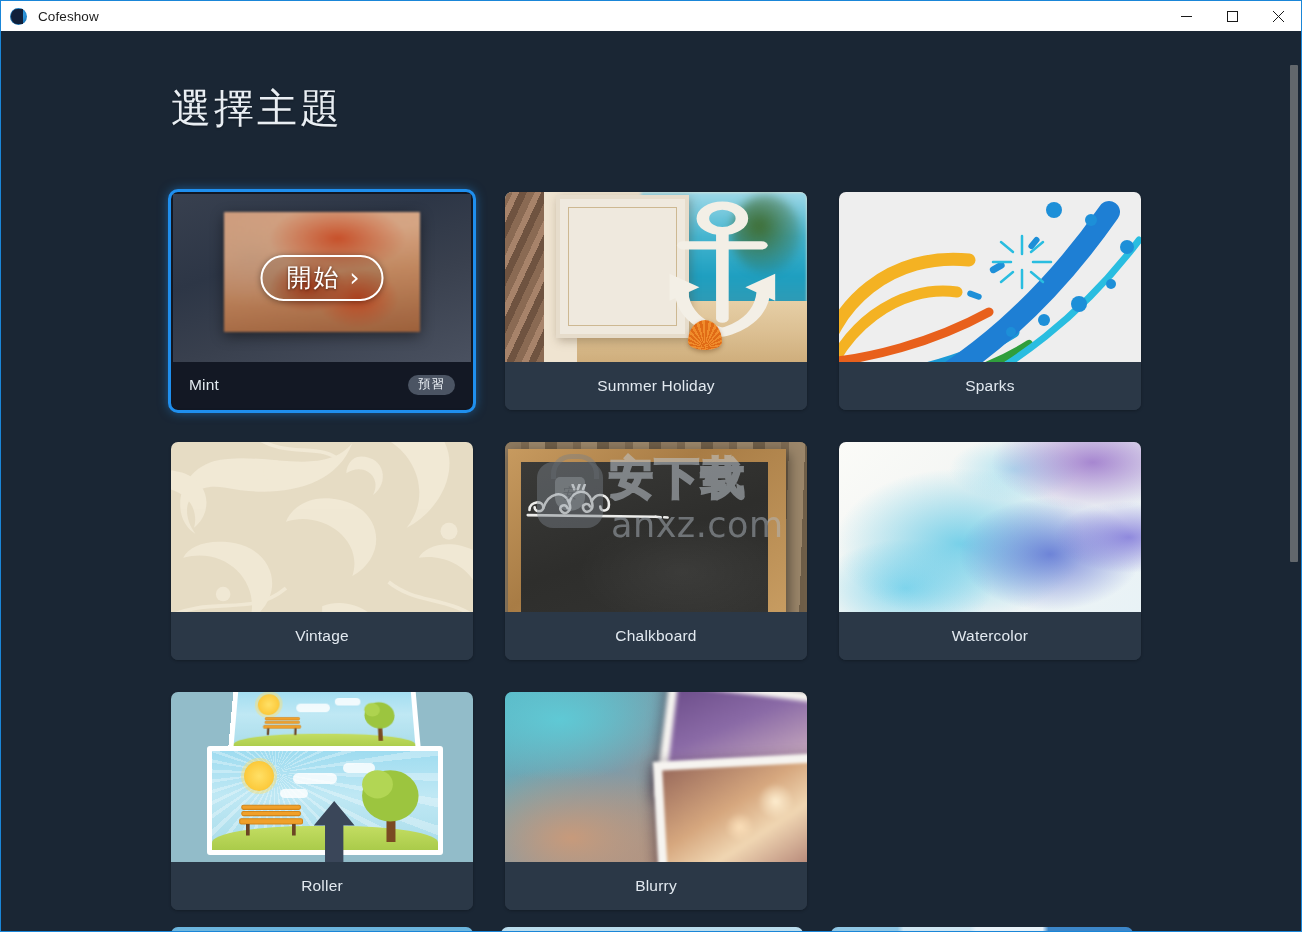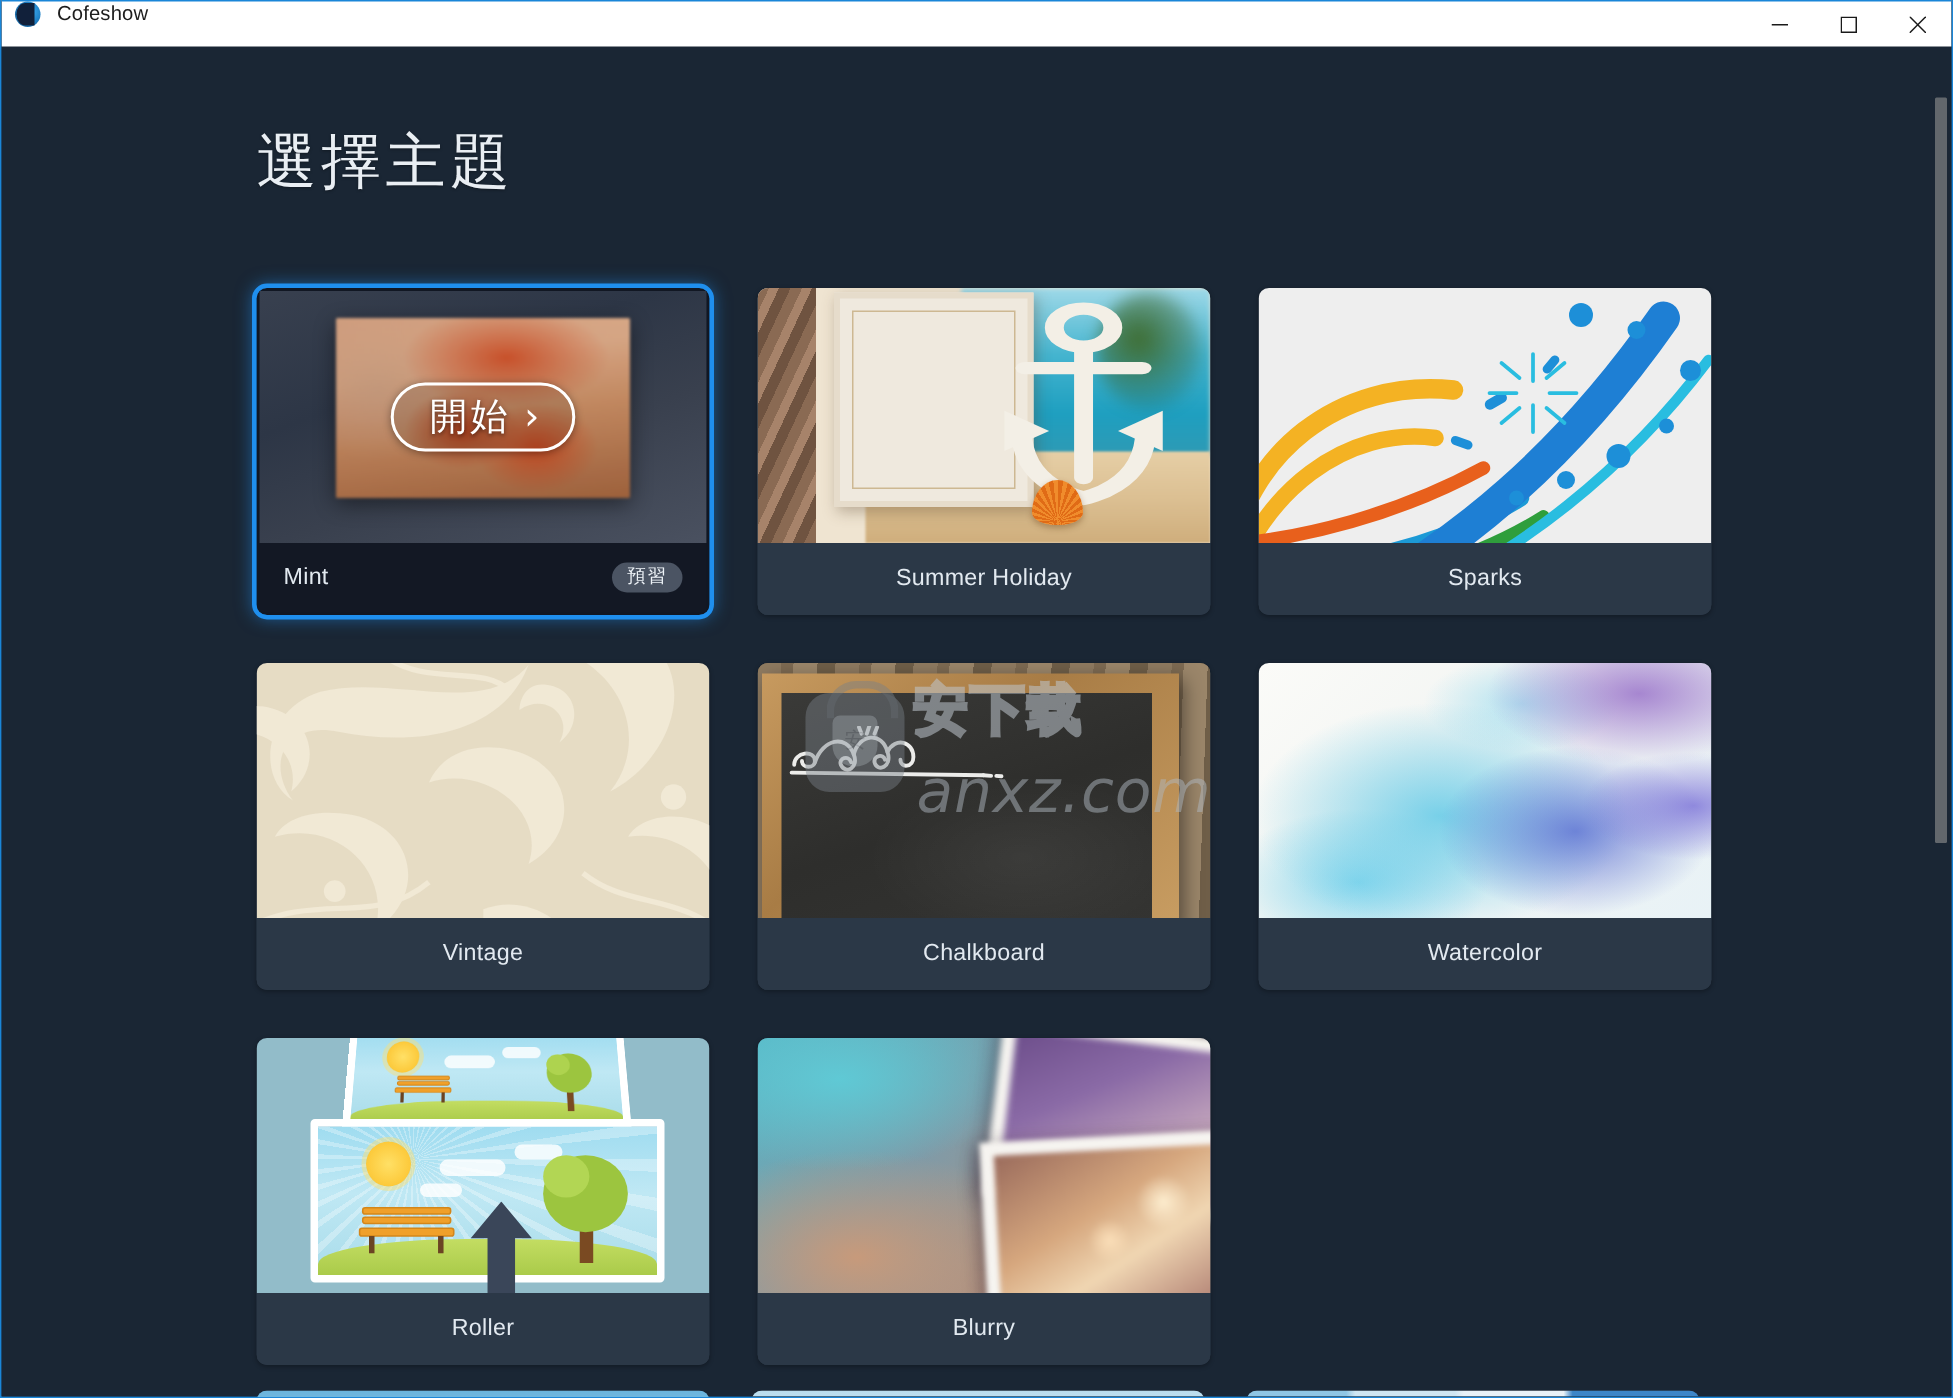--- a/index.html
+++ b/index.html
@@ -29,7 +29,7 @@
     background: #ffffff;
     border-top: 1px solid #1a86d8;
     display: flex;
-    align-items: flex-start;
+    align-items: center;
     z-index: 40;
   }
   #app-icon {

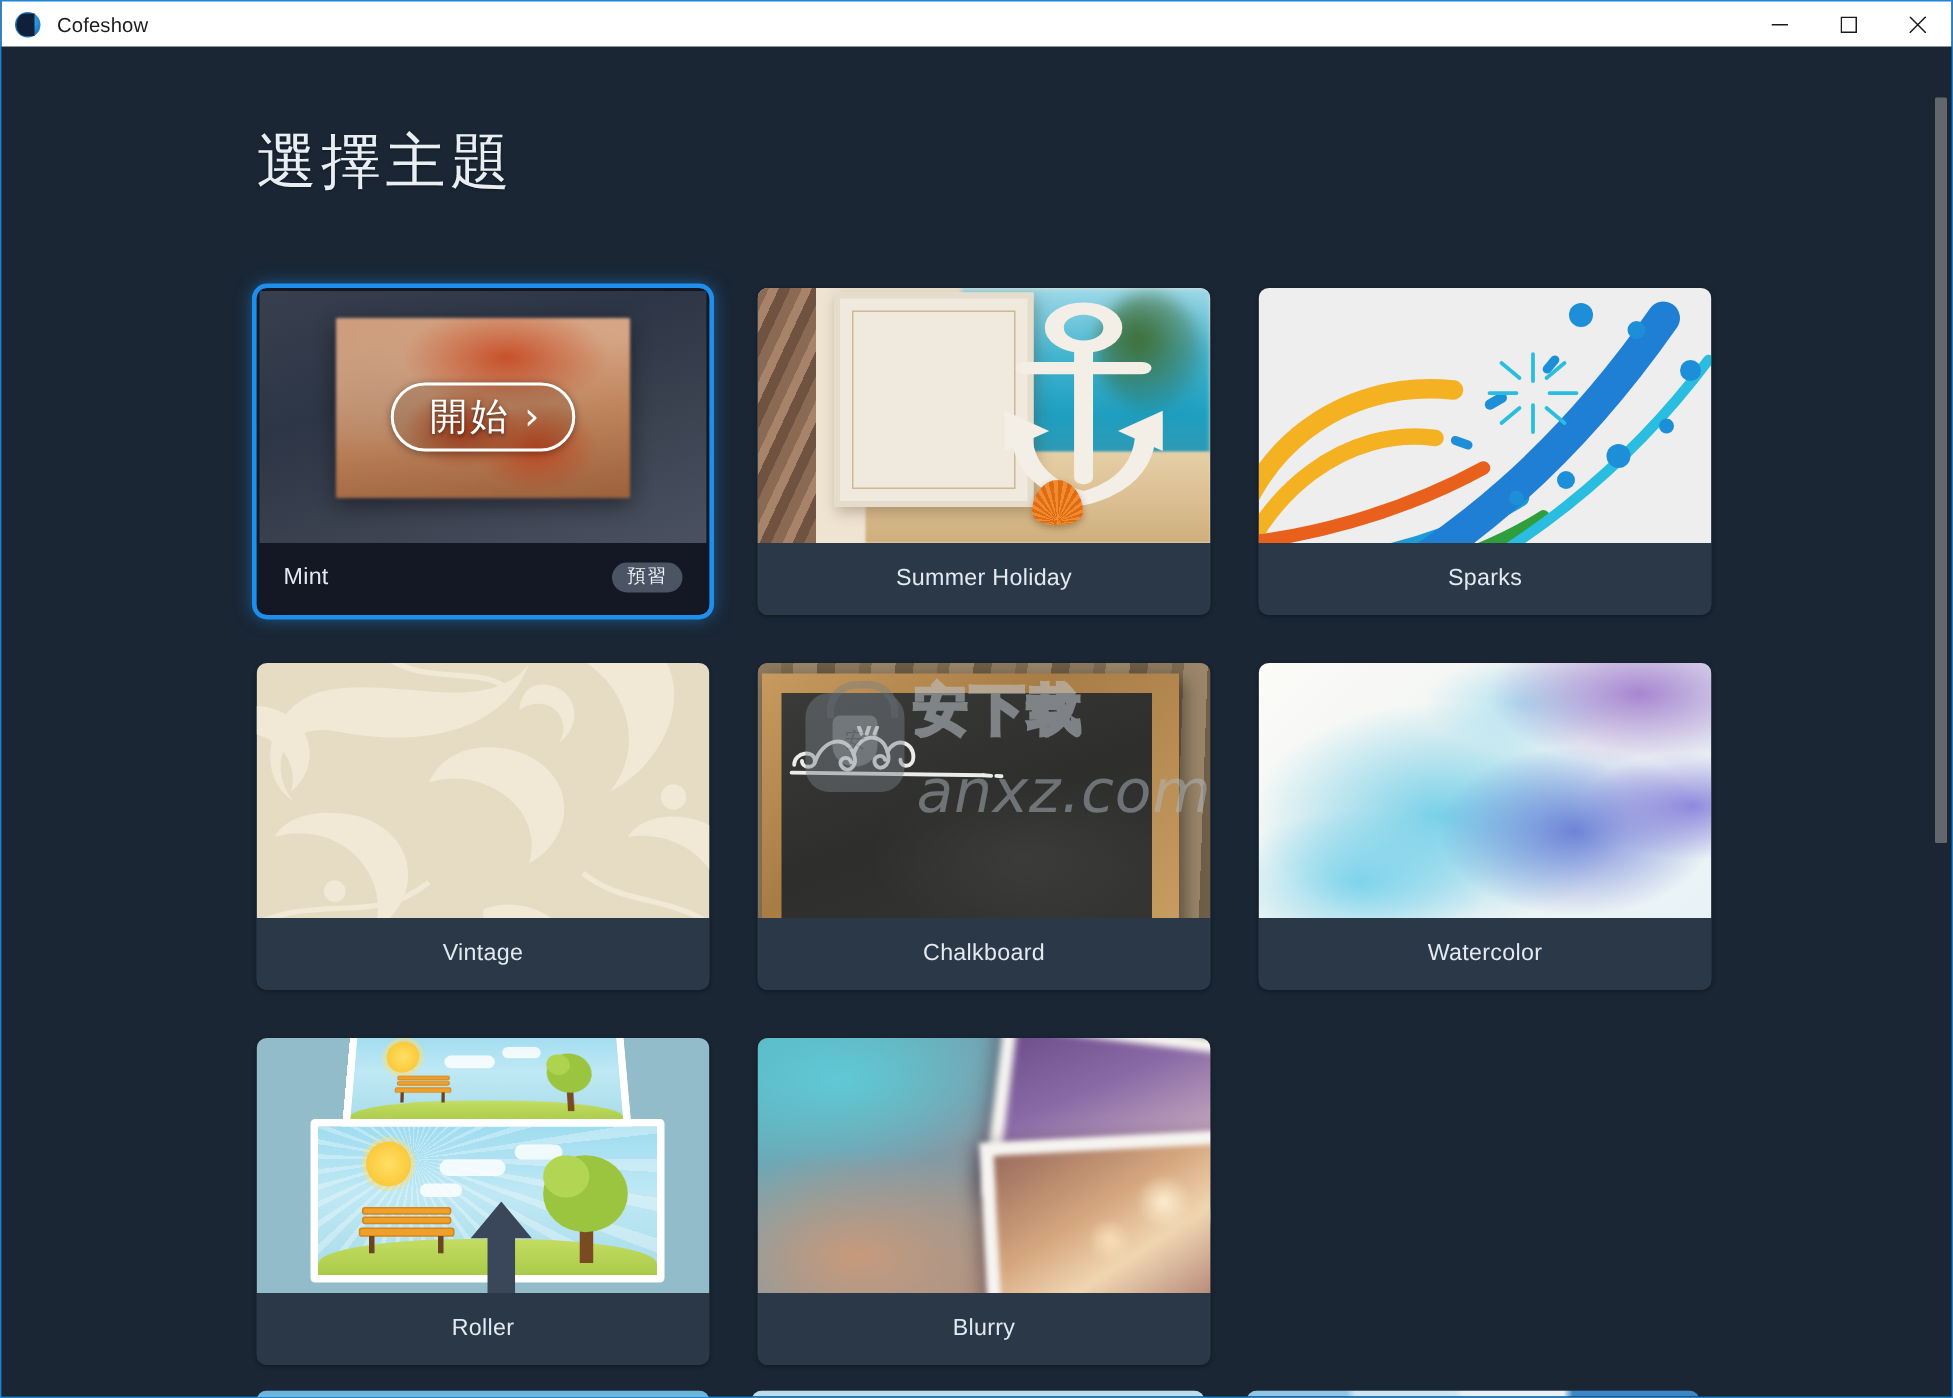--- a/index.html
+++ b/index.html
@@ -473,7 +473,7 @@
     position: absolute;
     left: 72px; top: -4px;
     font-family: "DejaVu Sans", sans-serif;
-    font-size: 36px;
+    font-size: 44px;
     font-weight: bold;
     letter-spacing: 2px;
     color: transparent;

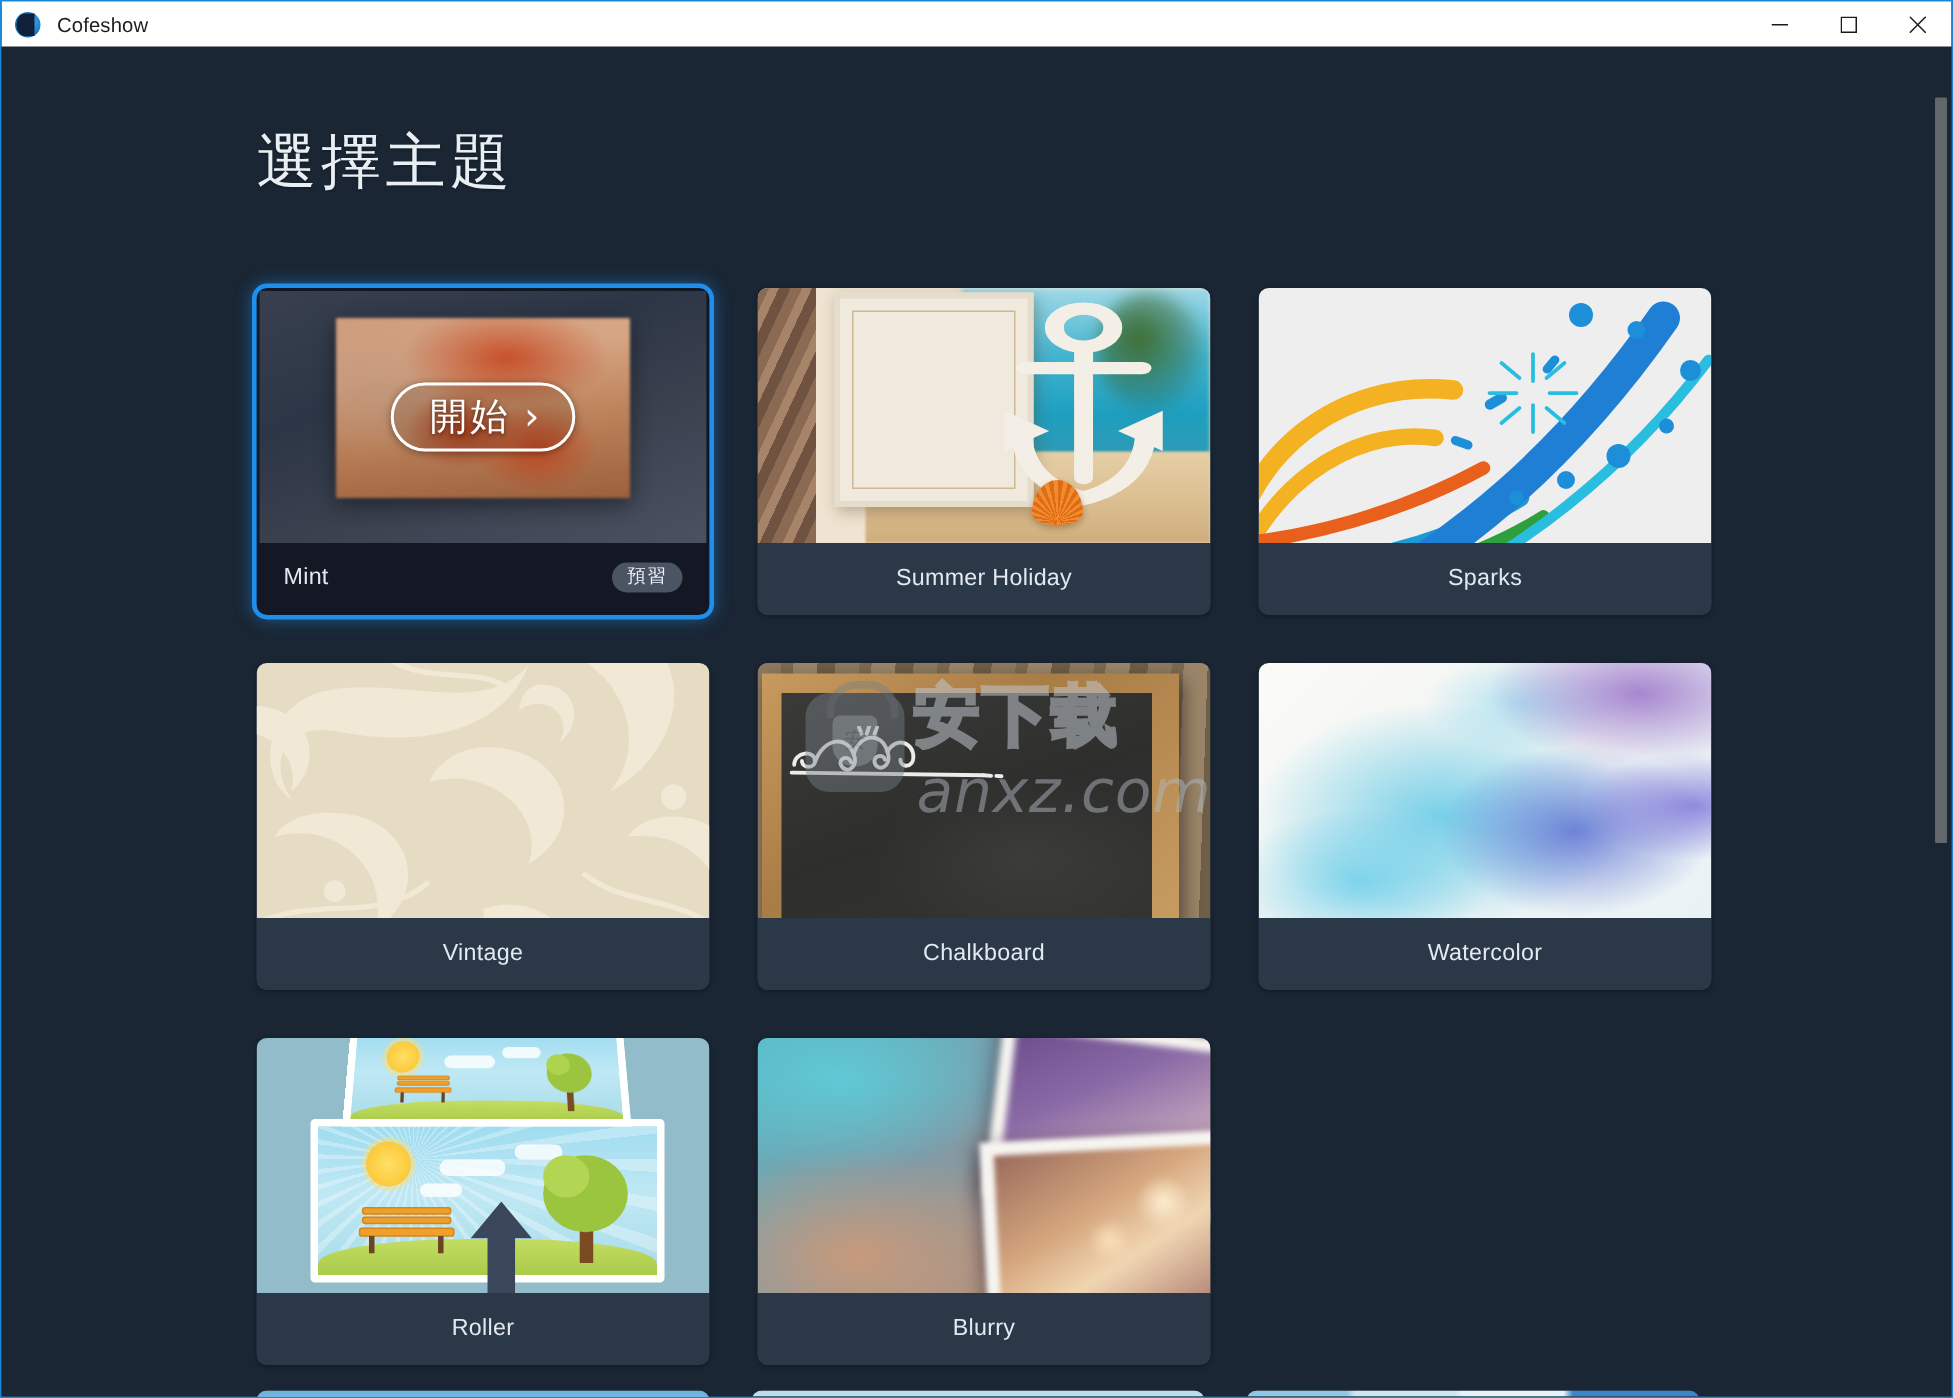--- a/index.html
+++ b/index.html
@@ -485,11 +485,10 @@
     position: absolute;
     left: 74px; top: 48px;
     font-family: "DejaVu Sans", sans-serif;
-    font-size: 40px;
+    font-size: 35px;
     color: rgba(175,184,192,.8);
     letter-spacing: .5px;
     line-height: 1;
-    font-style: italic;
   }
 
   

